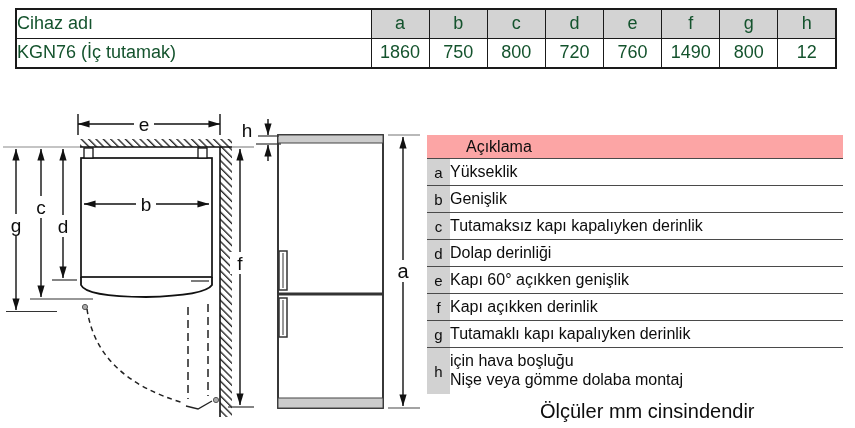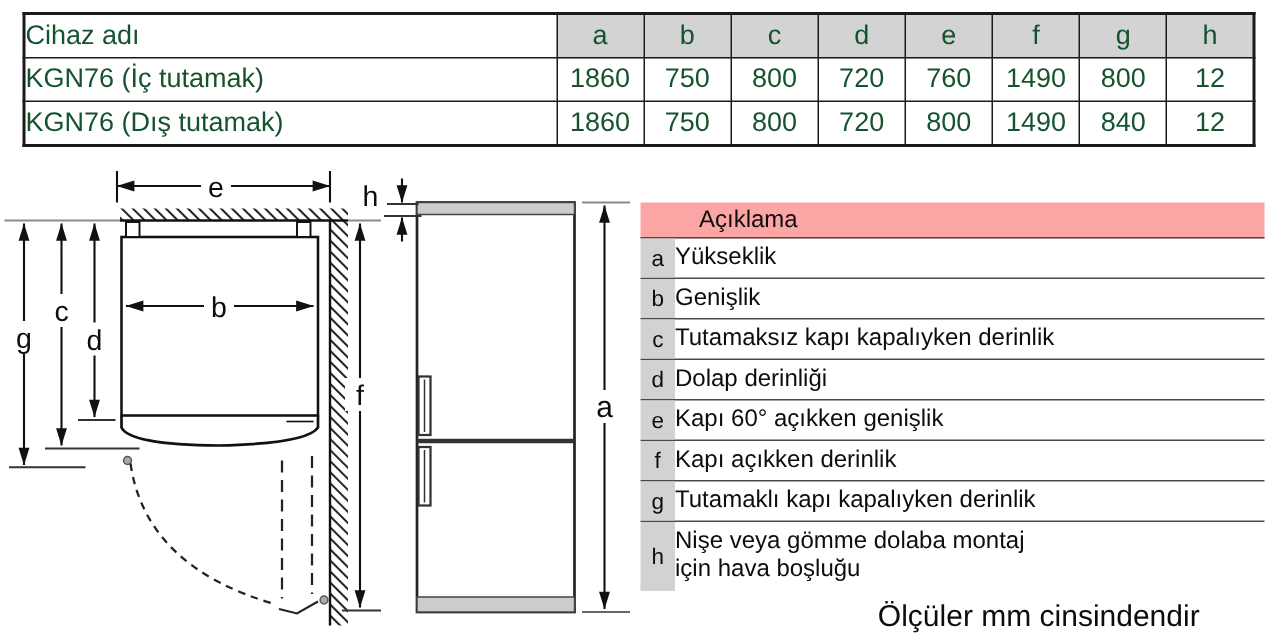--- a/index.html
+++ b/index.html
@@ -93,17 +93,6 @@
     <td class="val-cell">800</td>
     <td class="val-cell">12</td>
   </tr>
-  <tr>
-    <td class="name-cell">KGN76 (Dış tutamak)</td>
-    <td class="val-cell">1860</td>
-    <td class="val-cell">750</td>
-    <td class="val-cell">800</td>
-    <td class="val-cell">720</td>
-    <td class="val-cell">800</td>
-    <td class="val-cell">1490</td>
-    <td class="val-cell">840</td>
-    <td class="val-cell">12</td>
-  </tr>
 </tbody>
   </table>
 

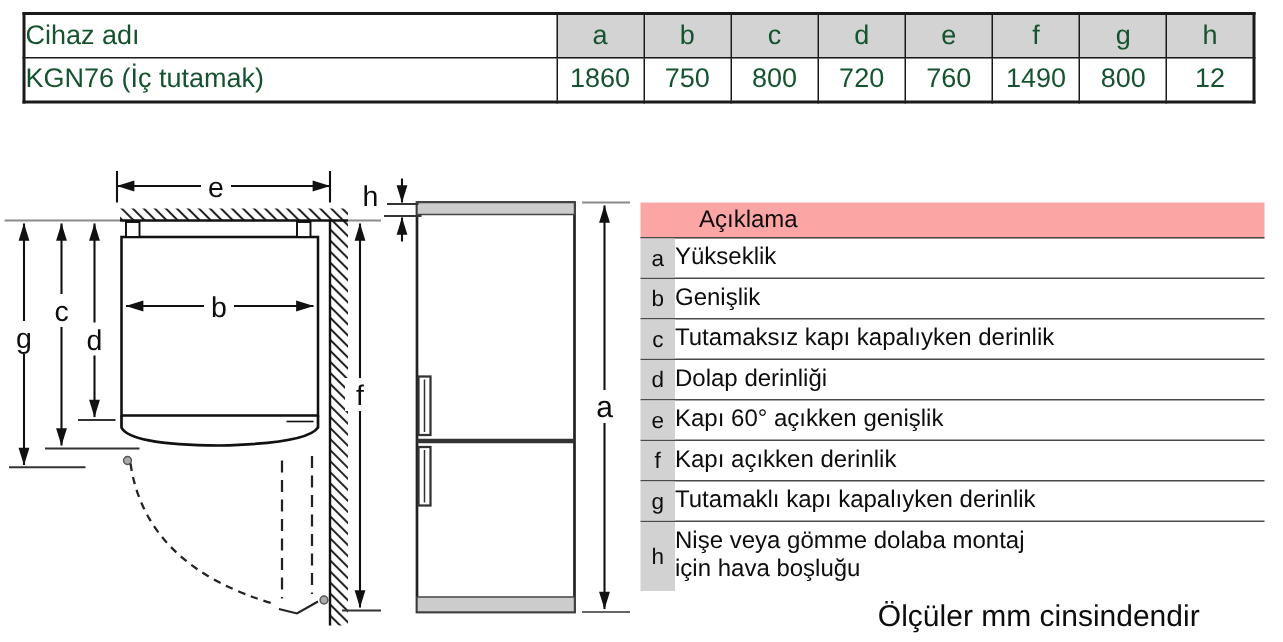--- a/index.html
+++ b/index.html
@@ -220,8 +220,8 @@
   <div class="legend-row last">
     <div class="l-key">h</div>
     <div class="l-desc two-line">
+      <div>için hava boşluğu</div>
       <div>Nişe veya gömme dolaba montaj</div>
-      <div>için hava boşluğu</div>
     </div>
   </div>
 </div>

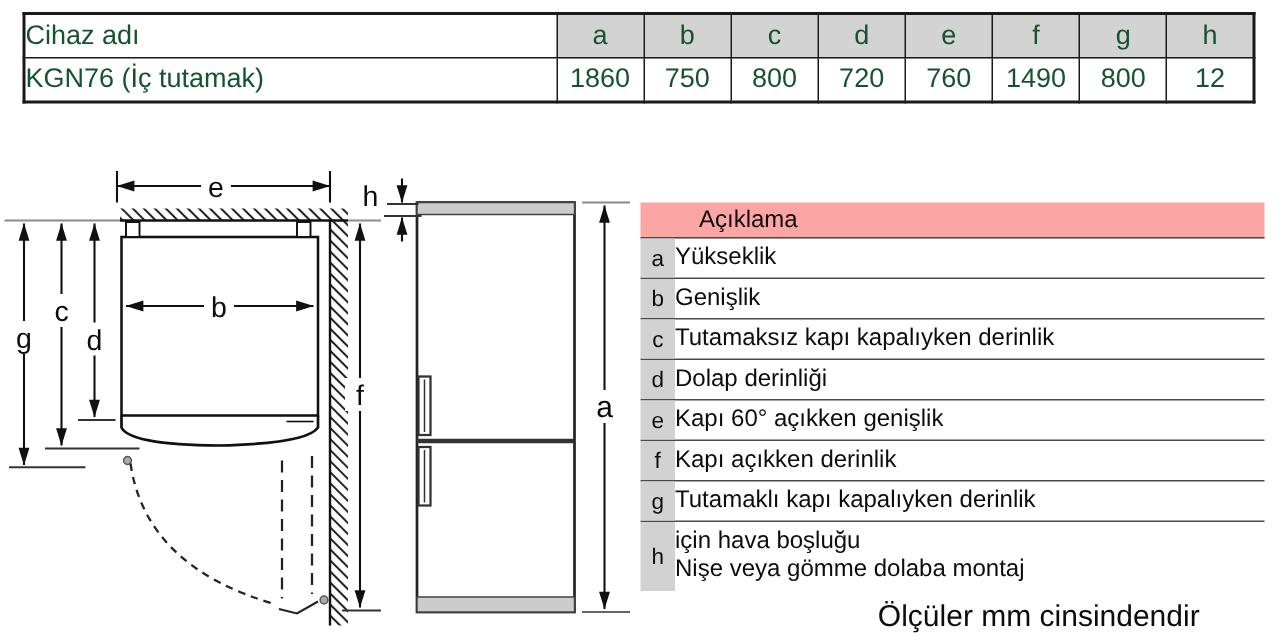--- a/index.html
+++ b/index.html
@@ -52,7 +52,7 @@
   
   .caption {
     position:absolute; left:540px; top:400px; width:305px;
-    text-align:center; font-size:20px;
+    text-align:left; font-size:20px;
   }
 </style>
 </head>

